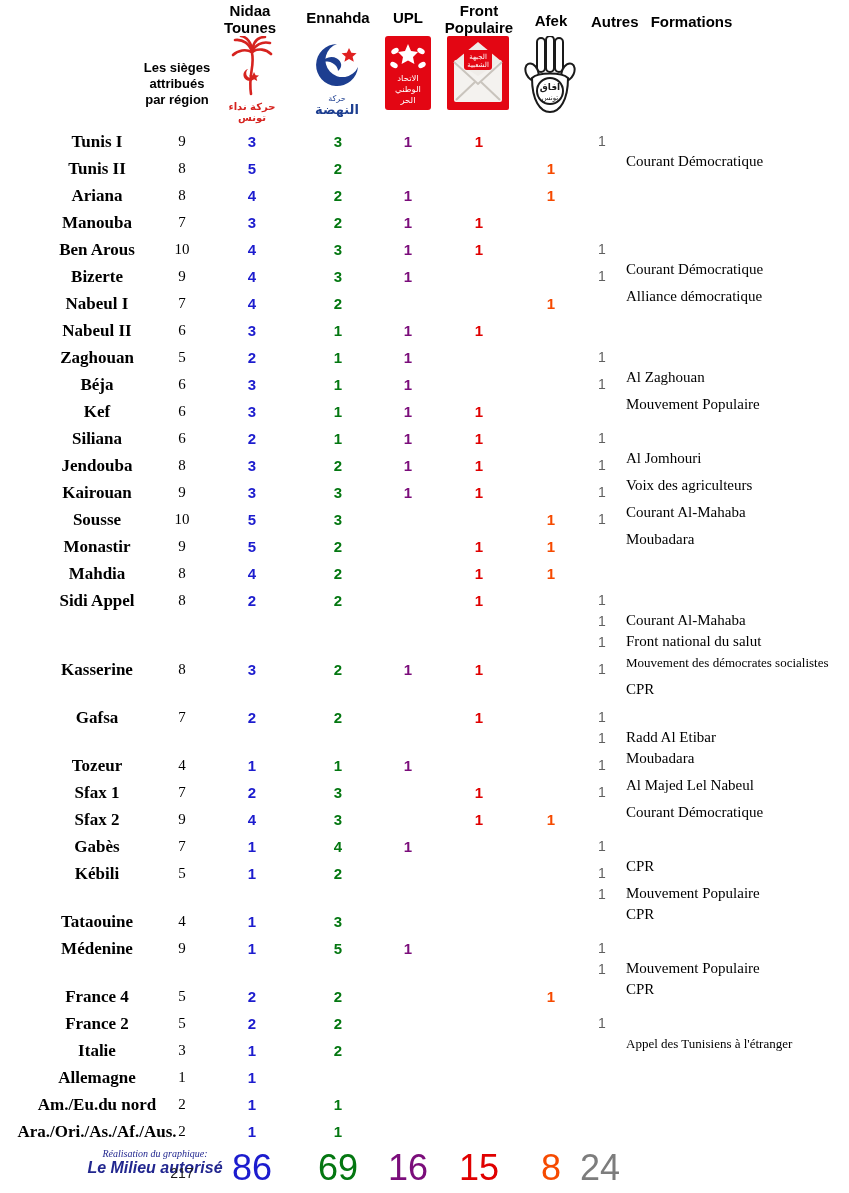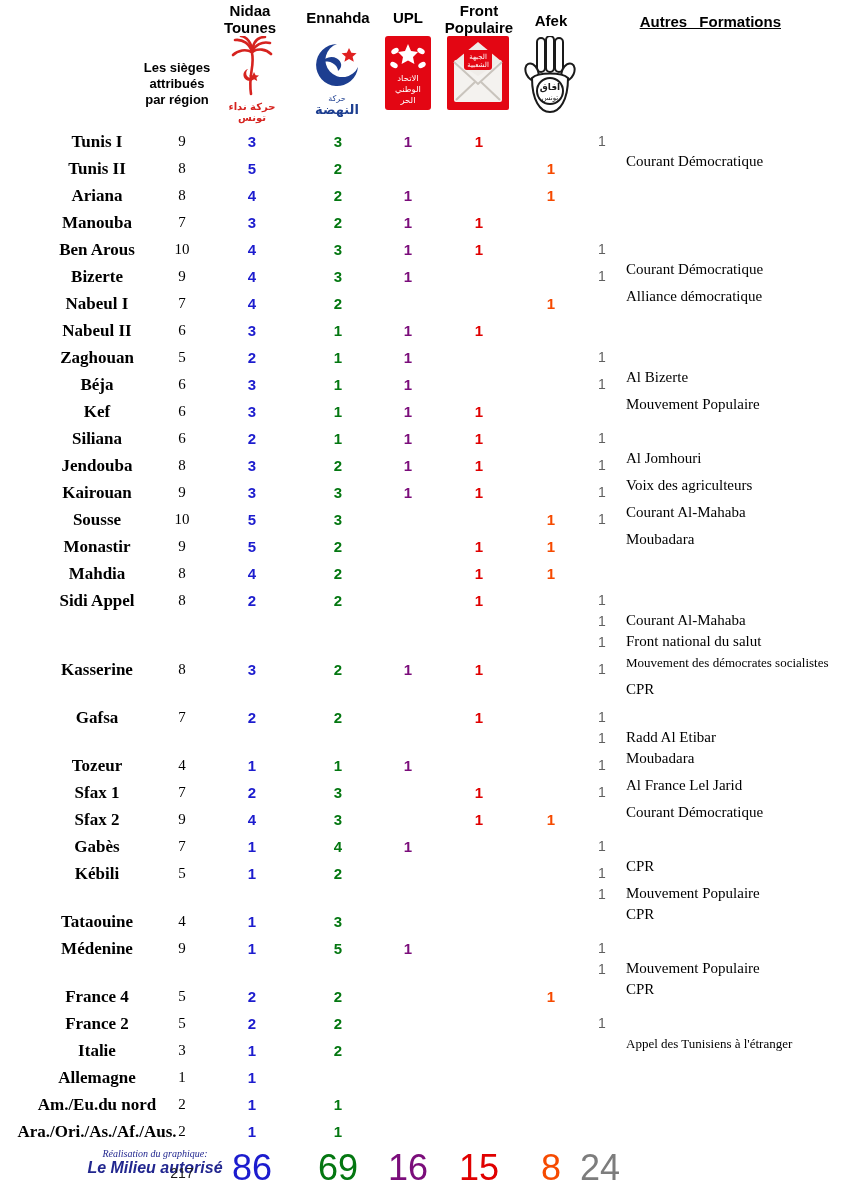--- a/index.html
+++ b/index.html
@@ -14,7 +14,7 @@
   .h-upl{left:388px;top:9px;width:40px;}
   .h-fp{left:437px;top:2px;width:84px;}
   .h-afek{left:531px;top:12px;width:40px;}
-  .h-autres{left:591px;top:13px;width:190px;text-align:right;word-spacing:8px;text-decoration:underline;}
+  .h-autres{left:591px;top:13px;width:190px;text-align:left;word-spacing:8px;}
   .seats-label{position:absolute;left:133px;top:60px;width:88px;text-align:center;
           font-family:"Liberation Sans","DejaVu Sans",sans-serif;font-weight:bold;
           font-size:13px;line-height:16px;}

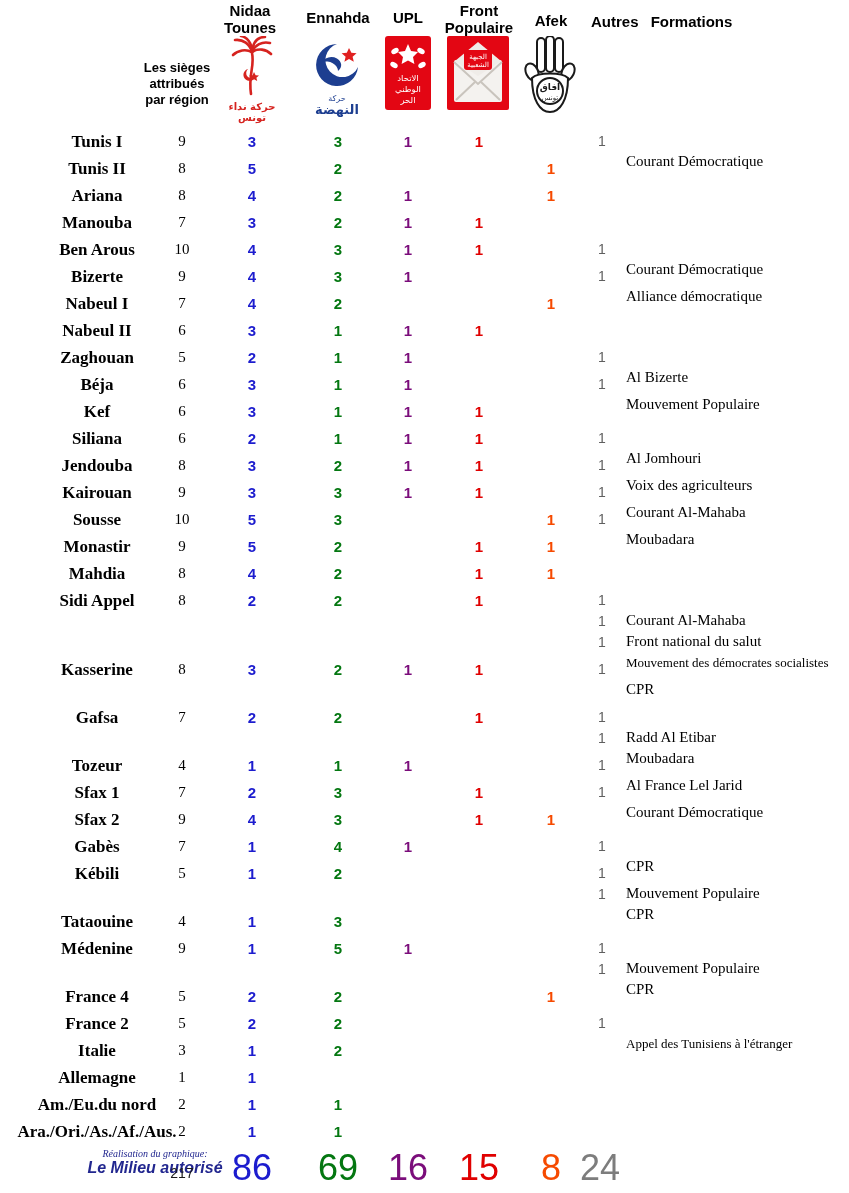--- a/index.html
+++ b/index.html
@@ -238,7 +238,7 @@
         <span class="cell cl-ennahda pnum" style="color: rgb(4, 119, 17);">1</span>
         <span class="cell cl-upl pnum" style="color: rgb(123, 13, 123);">1</span>
         <span class="fline cl-fcount" style="top: 3px; color: rgb(95, 95, 95);">1</span>
-        <span class="fline cl-fname" style="top: 3px;">Al Bizerte</span>
+        <span class="fline cl-fname" style="top: 3px;">Al Zaghouan</span>
       </div>
       <div class="row" style="height: 27px;">
         <span class="cell cl-region">Béja</span>

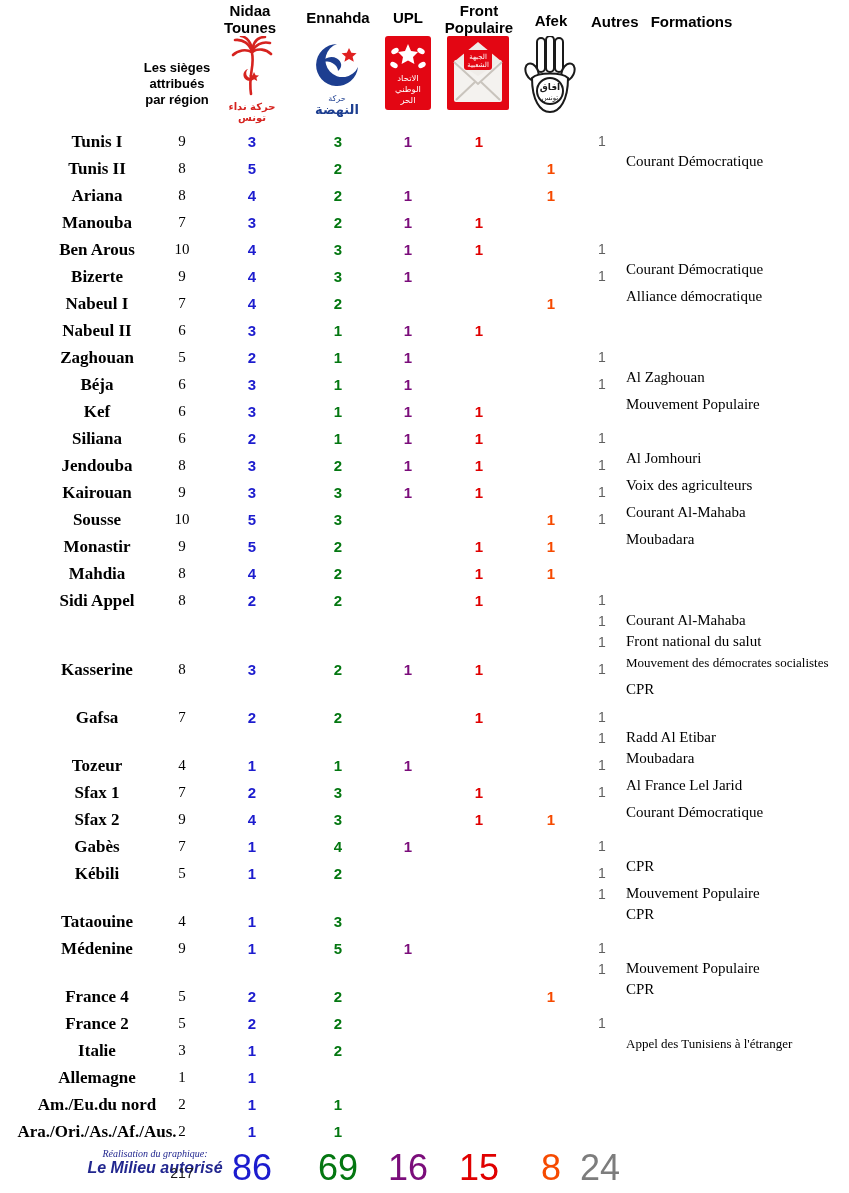--- a/index.html
+++ b/index.html
@@ -353,7 +353,7 @@
         <span class="cell cl-ennahda pnum" style="color: rgb(4, 119, 17);">1</span>
         <span class="cell cl-upl pnum" style="color: rgb(123, 13, 123);">1</span>
         <span class="fline cl-fcount" style="top: 3px; color: rgb(95, 95, 95);">1</span>
-        <span class="fline cl-fname" style="top: 3px;">Al France Lel Jarid</span>
+        <span class="fline cl-fname" style="top: 3px;">Al Majed Lel Nabeul</span>
       </div>
       <div class="row" style="height: 27px;">
         <span class="cell cl-region">Sfax 1</span>

